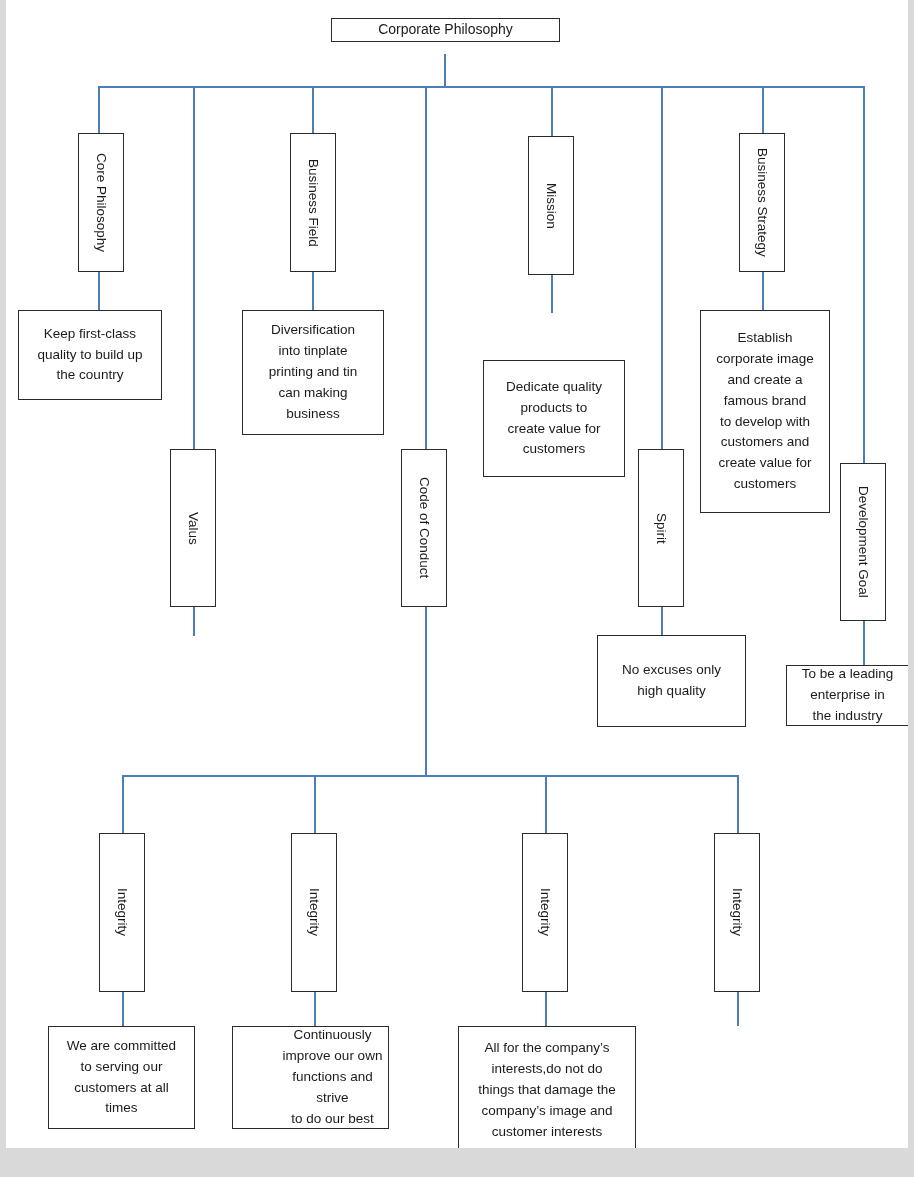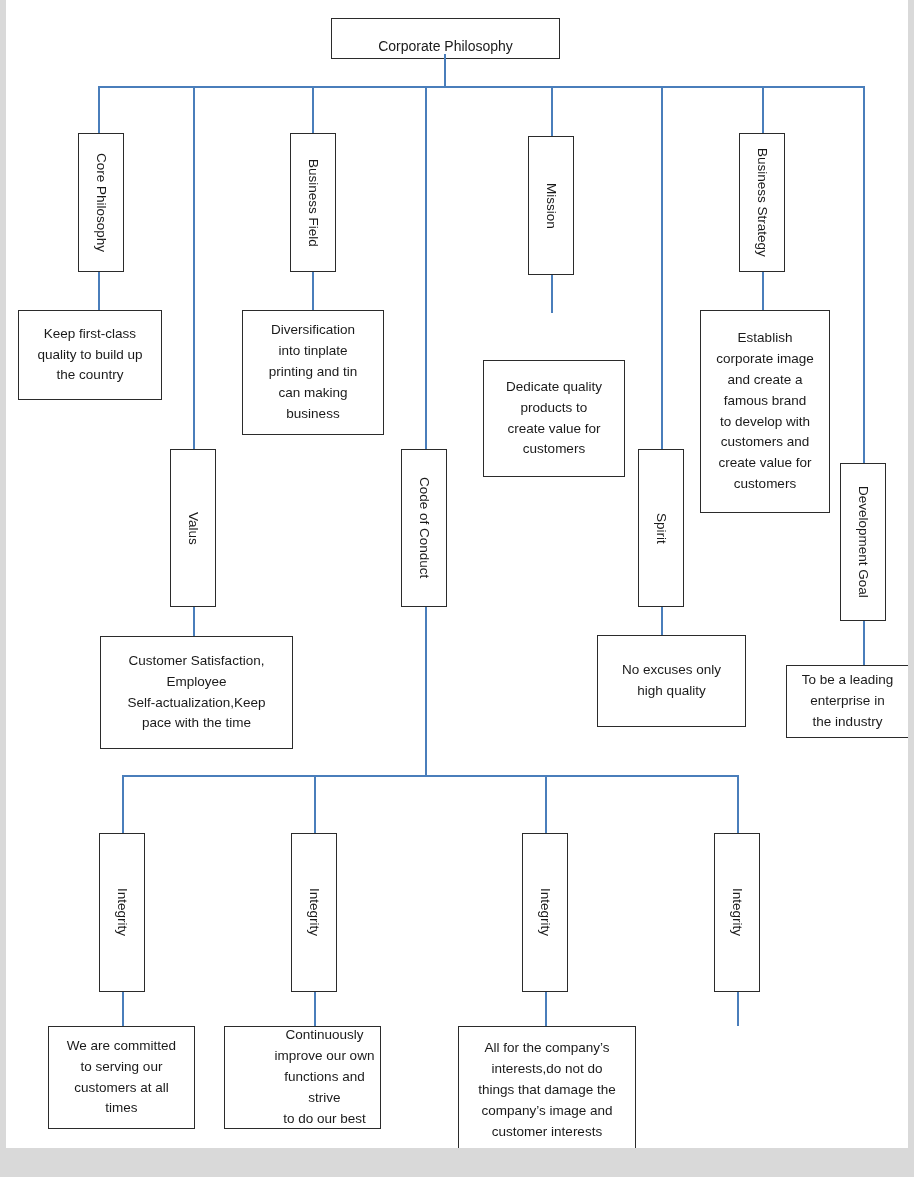--- a/index.html
+++ b/index.html
@@ -77,7 +77,7 @@
 <div id="page">
 <div id="canvas">
 
-  <div class="box root" style="left:331px; top:18px; width:229px; height:41px;align-items:flex-end;">
+  <div class="box root" style="left:331px; top:18px; width:229px; height:24px;">
     <span class="txt">Corporate Philosophy</span>
   </div>
 

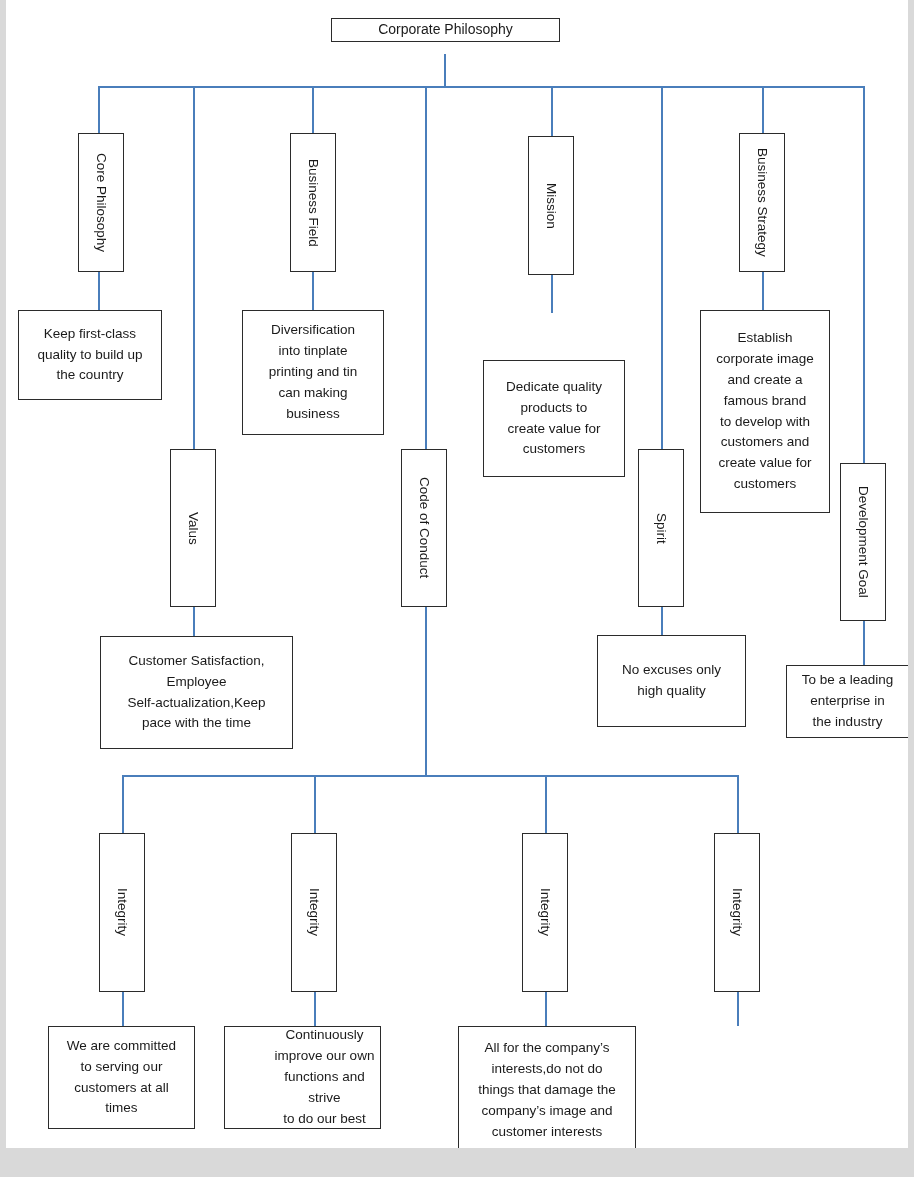--- a/index.html
+++ b/index.html
@@ -159,12 +159,6 @@
   <div class="ln lnv" style="left:661px; top:607px; height:28px;"></div>
   <div class="ln lnv" style="left:863px; top:621px; height:44px;"></div>
 
-  <div class="box" style="left:100px; top:636px; width:193px; height:113px;">
-    <span class="txt">Customer Satisfaction,
-Employee
-Self-actualization,Keep
-pace with the time</span>
-  </div>
   <div class="box" style="left:597px; top:635px; width:149px; height:92px;">
     <span class="txt">No excuses only
 high quality</span>

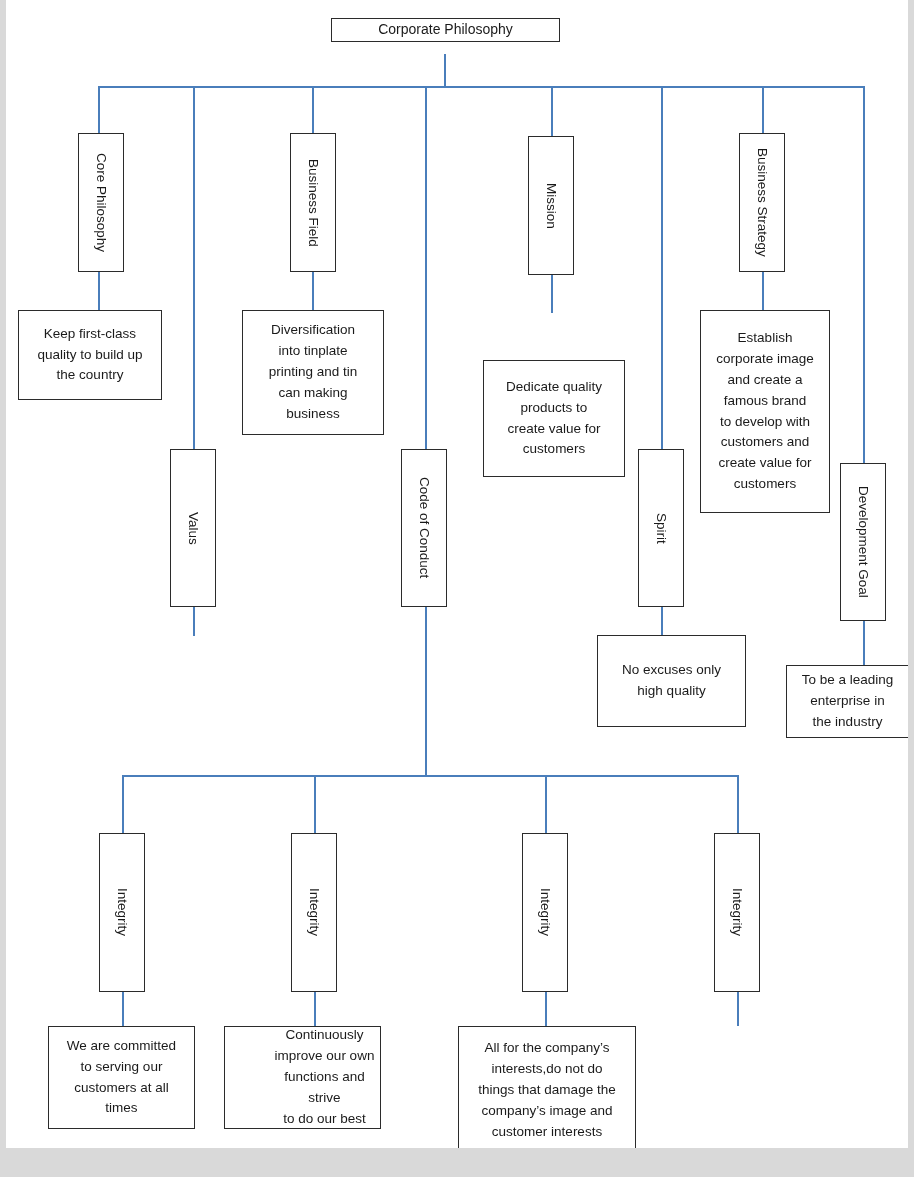--- a/index.html
+++ b/index.html
@@ -163,7 +163,7 @@
     <span class="txt">No excuses only
 high quality</span>
   </div>
-  <div class="box" style="left:786px; top:665px; width:123px; height:73px;">
+  <div class="box" style="left:786px; top:665px; width:123px; height:61px;">
     <span class="txt">To be a leading
 enterprise in
 the industry</span>

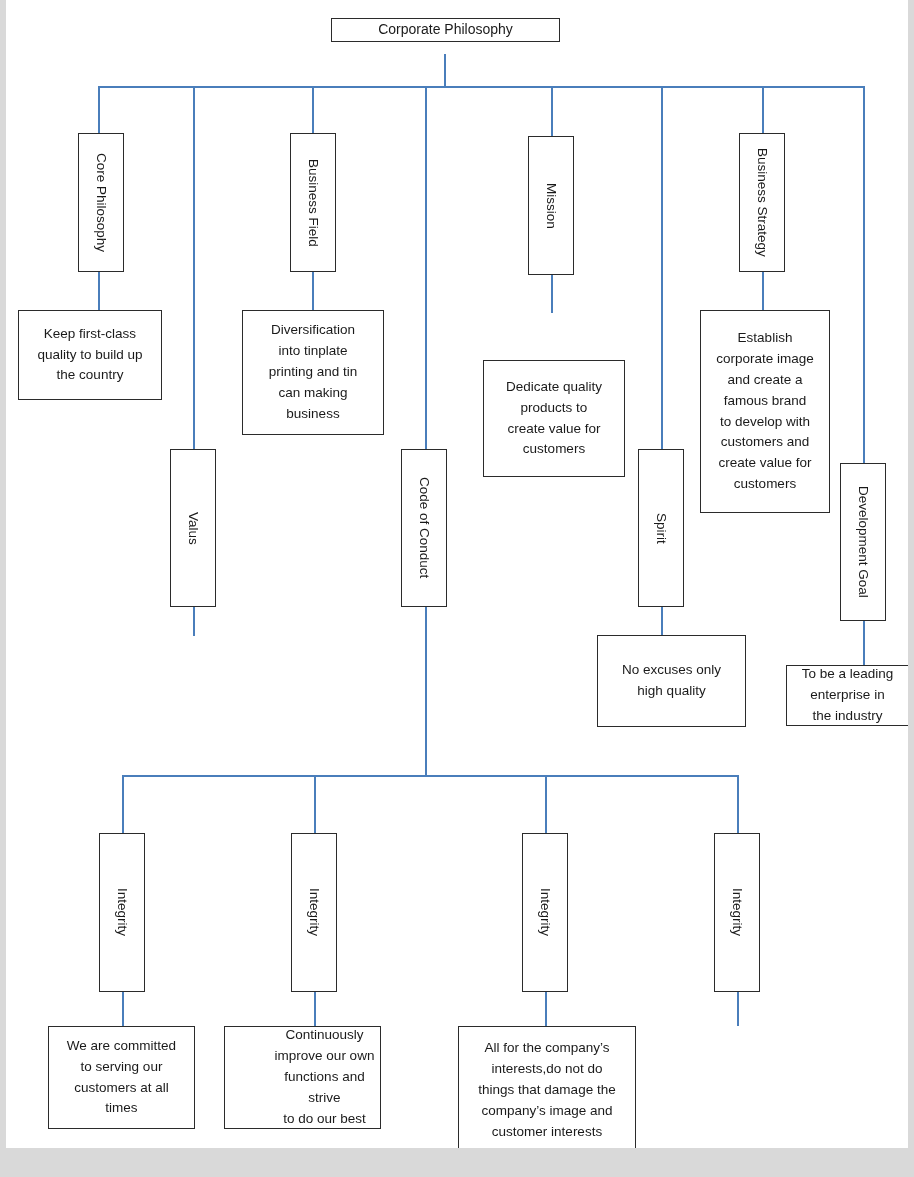--- a/index.html
+++ b/index.html
@@ -199,7 +199,7 @@
 customers at all
 times</span>
   </div>
-  <div class="box" style="left:224px; top:1026px; width:157px; height:103px;padding-left:44px;">
+  <div class="box" style="left:232px; top:1026px; width:157px; height:103px;padding-left:44px;">
     <span class="txt">Continuously
 improve our own
 functions and strive

